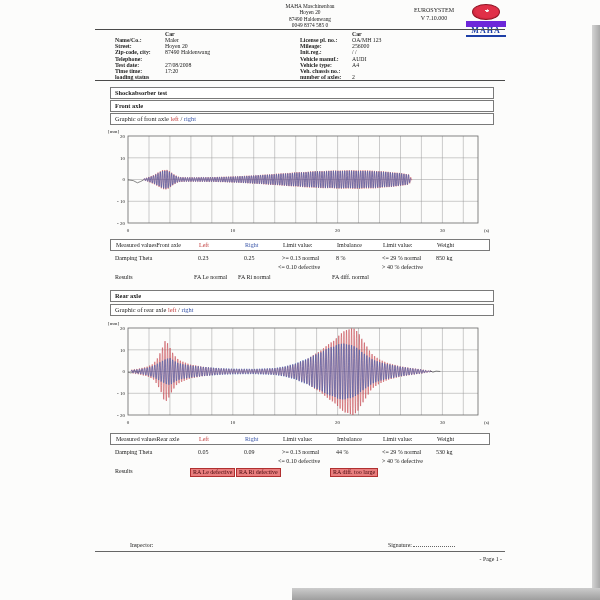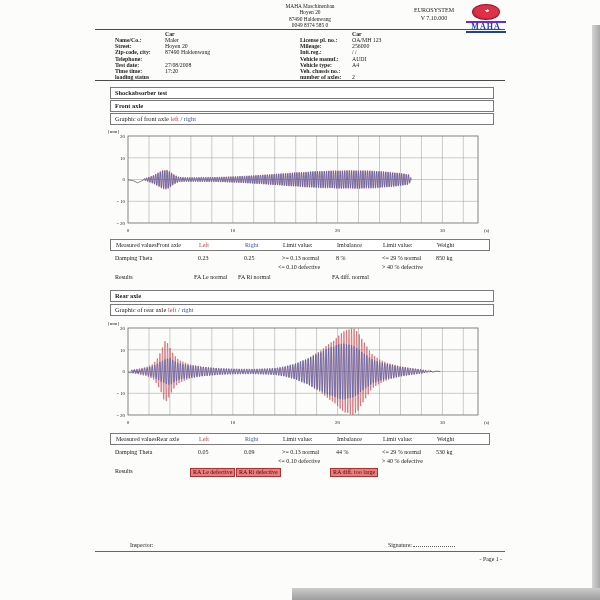--- a/index.html
+++ b/index.html
@@ -15,7 +15,7 @@
      background:radial-gradient(ellipse at 55% 40%, #f4f4f4 0 9%, #e03048 10% 55%, #b5182e 100%);
      border:1px solid #8e1020;box-sizing:border-box;}
   .logo-word{margin-top:1px;font-size:8px;font-weight:bold;letter-spacing:1px;color:#1d3fa6;
-     border-top:2px solid #6d28d9;border-bottom:2px double #1d3fa6;line-height:8px;}
+     border-top:6px solid #6d28d9;border-bottom:2px double #1d3fa6;line-height:8px;}
   
   .inforow{position:absolute;font-size:5.8px;line-height:6px;white-space:nowrap;}
   .lbl{font-weight:bold;}

